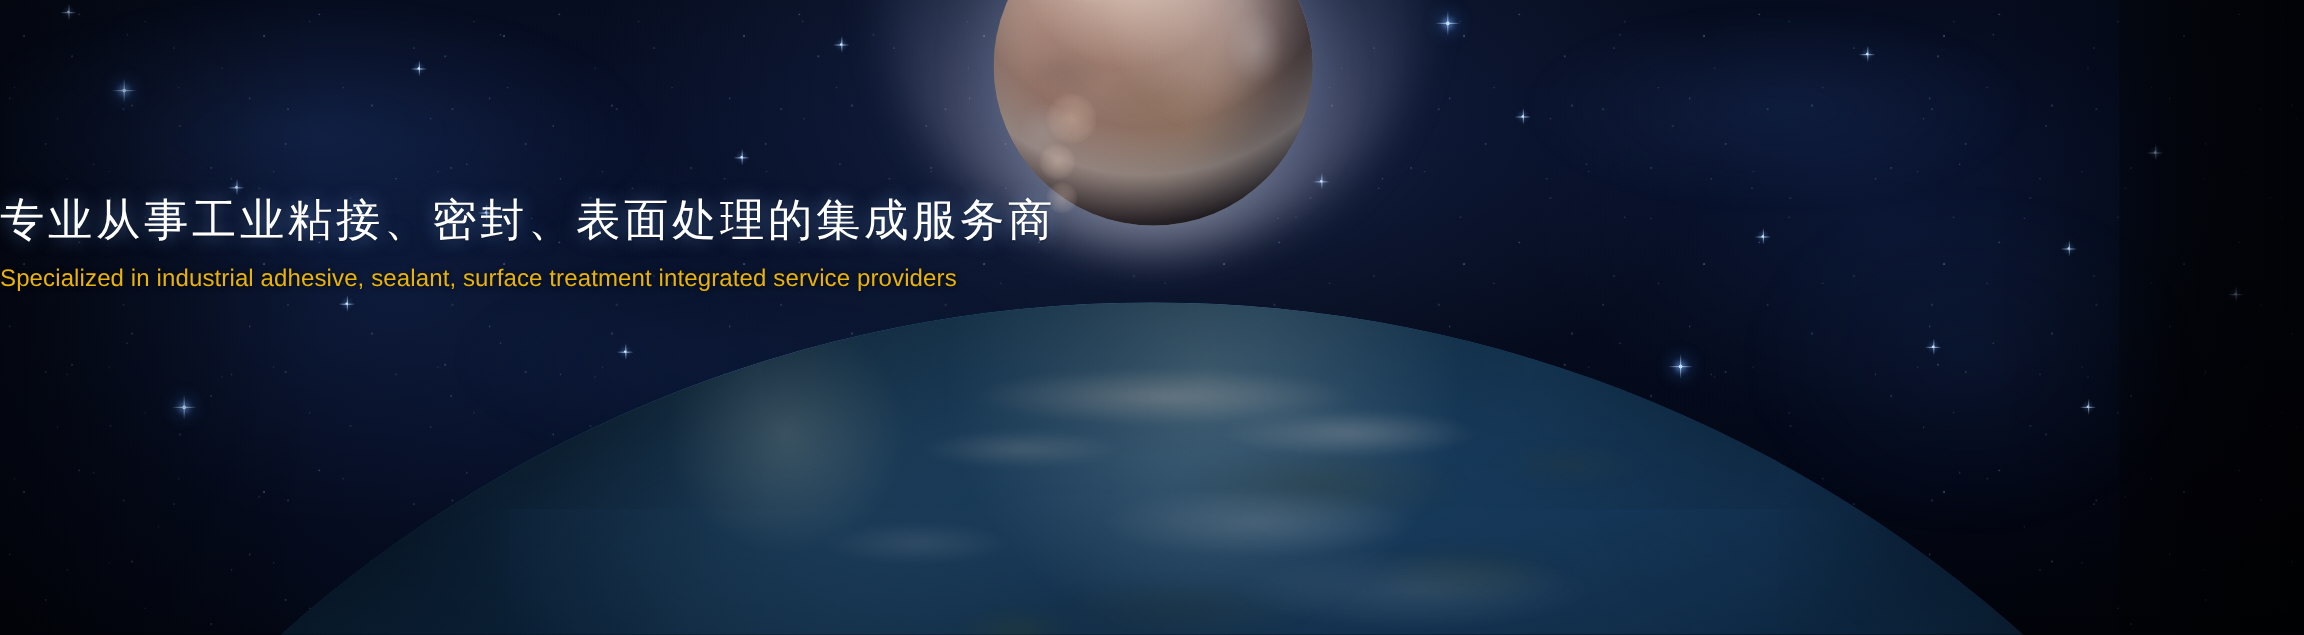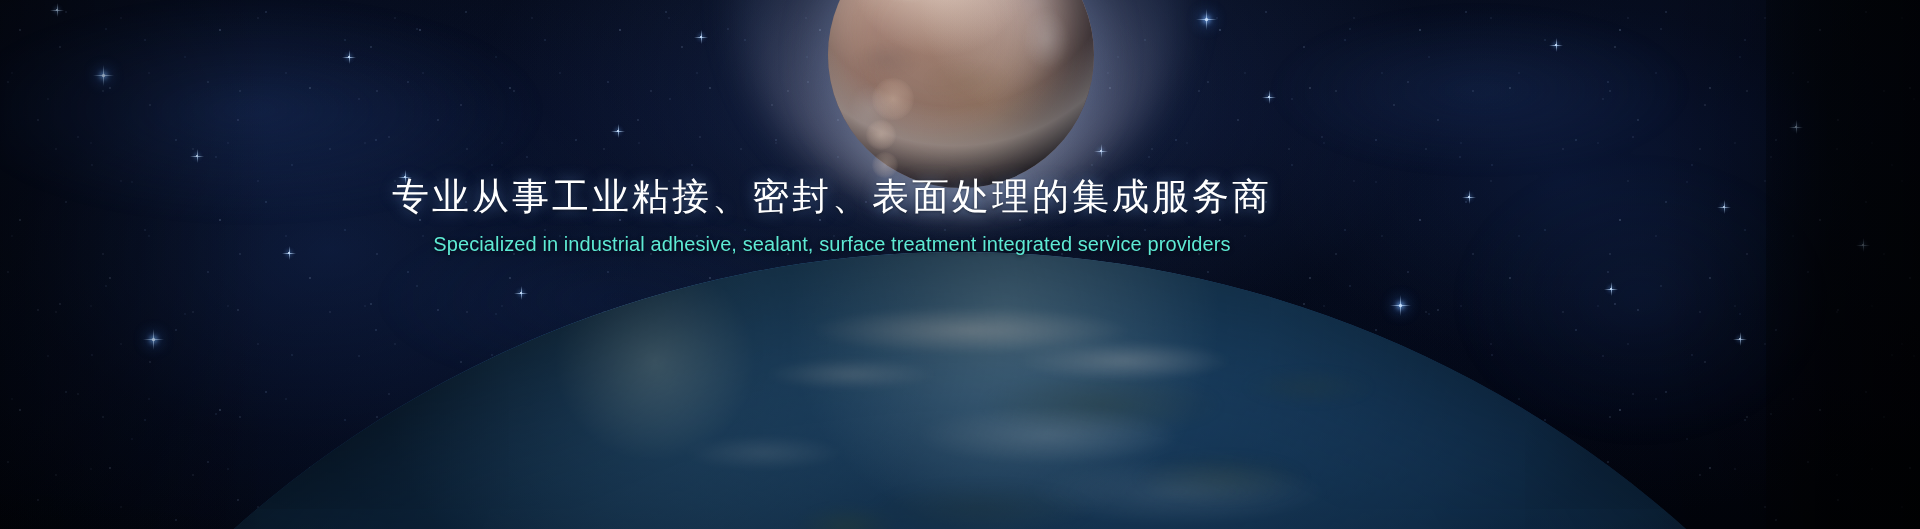--- a/index.html
+++ b/index.html
@@ -298,11 +298,10 @@
   .slogan {
     position: absolute;
     left: 0;
-    top: 172px;
+    top: 160px;
     width: 1586px;
-    text-align: center;
+    text-align: left;
     z-index: 20;
-    padding-left: 39px;
   }
   .slogan-cn {
     font-family: "Liberation Serif", "DejaVu Serif", serif;

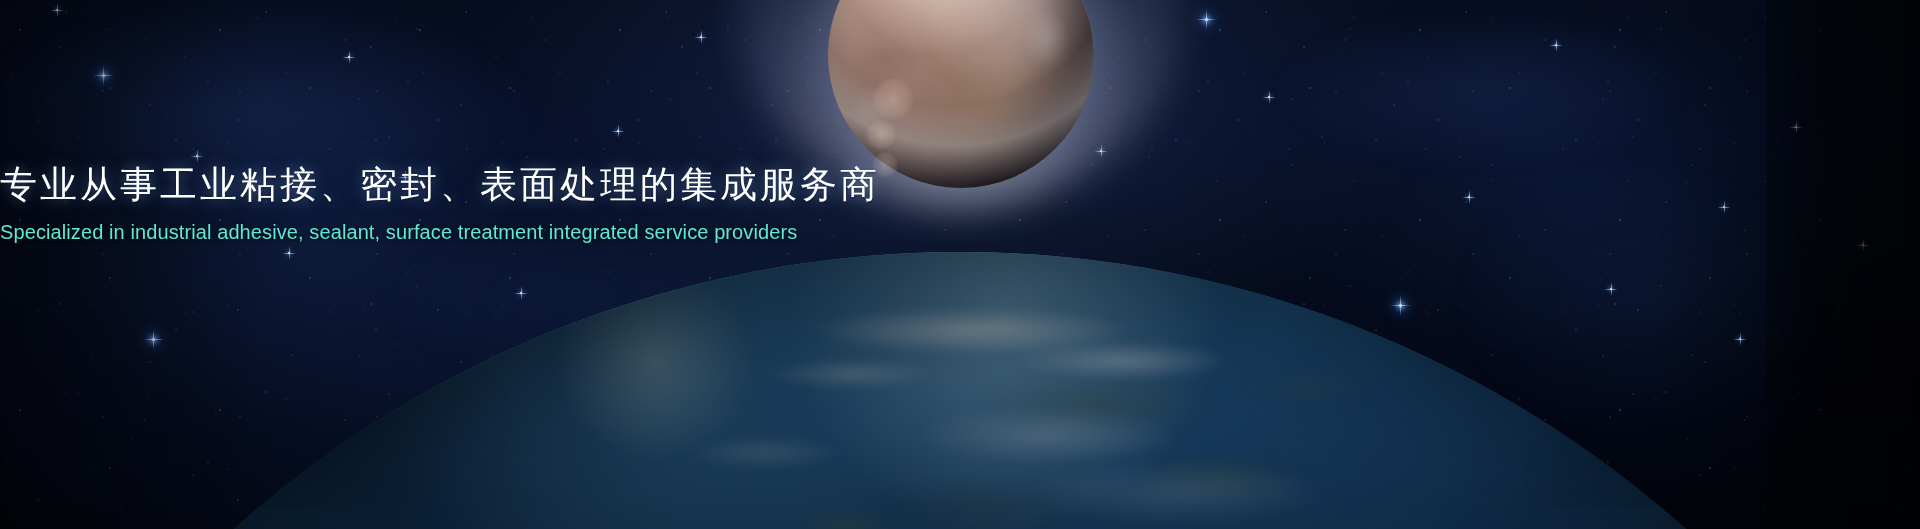--- a/index.html
+++ b/index.html
@@ -317,7 +317,7 @@
     font-family: "Liberation Sans", sans-serif;
     font-size: 20px;
     font-weight: 400;
-    color: #5eead4;
+    color: #eab308;
     letter-spacing: 0.1px;
     text-shadow: 0 1px 4px rgba(0,0,0,0.7);
     white-space: nowrap;

